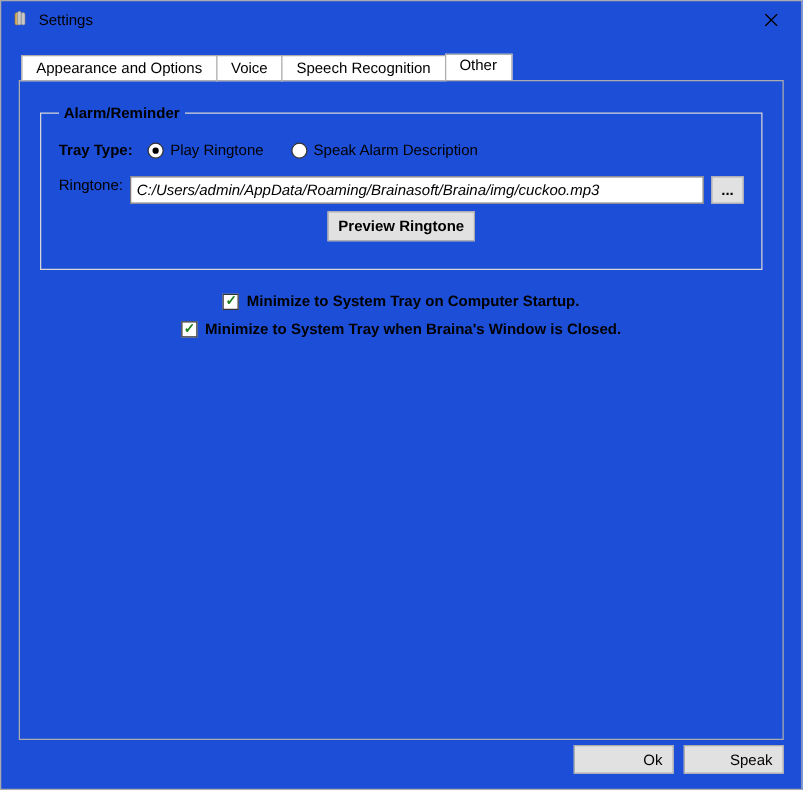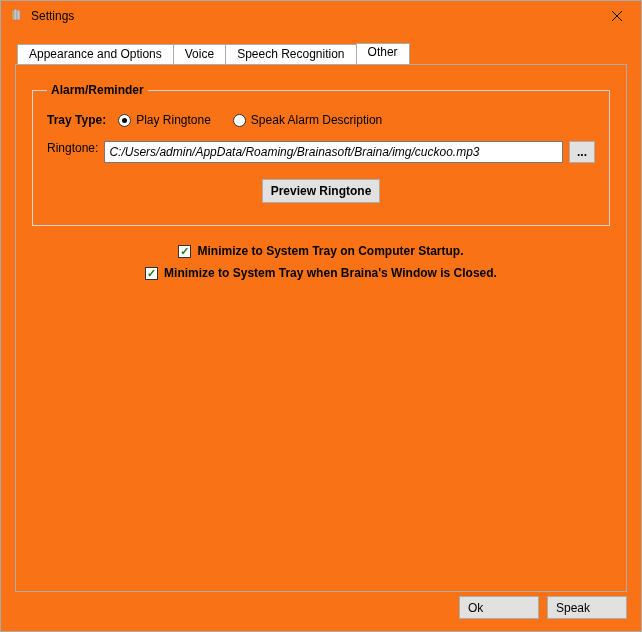--- a/index.html
+++ b/index.html
@@ -4,7 +4,7 @@
 <style>
 * { box-sizing: border-box; font-family: "Segoe UI", Tahoma, sans-serif; font-size: 12px; }
 body { margin: 0; background: #fff; }
-.window { width: 642px; height: 632px; border: 1px solid #aaa; background: #f97316; position: relative; }
+.window { width: 642px; height: 632px; border: 1px solid #aaa; background: #1d4ed8; position: relative; }
 .titlebar { height: 30px; display: flex; align-items: center; padding: 0 2px 0 8px; }
 .titlebar .icon { width: 16px; height: 16px; margin-right: 6px; display: flex; align-items: center; justify-content: center; }
 .titlebar .title { flex: 1; color: #000; }

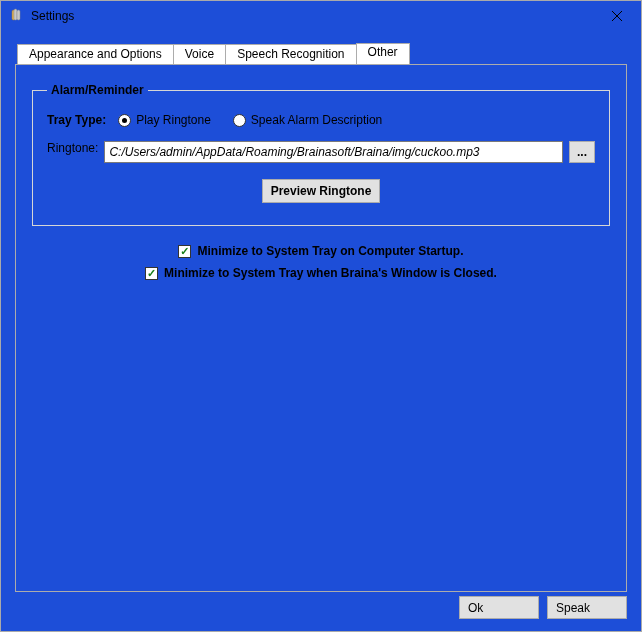--- a/index.html
+++ b/index.html
@@ -26,7 +26,7 @@
 .ringtone-row input[type=text] { flex: 1; height: 22px; border: 1px solid #7a7a7a; padding: 2px 4px; font-size: 12px; font-style: italic; }
 .btn { border: 1px solid #acacac; background: #e1e1e1; height: 22px; padding: 2px 8px; cursor: default; }
 .browse-btn { width: 26px; padding: 0; text-align: center; font-weight: bold; }
-.preview-row { text-align: center; margin-top: 16px; }
+.preview-row { text-align: center; margin-top: 6px; }
 .preview-row .btn { font-weight: bold; padding: 4px 8px; height: auto; }
 .chk-wrap { display: flex; align-items: center; margin-bottom: 8px; cursor: default; justify-content: center; }
 .chk { width: 13px; height: 13px; border: 1px solid #333; margin-right: 6px; display: flex; align-items: center; justify-content: center; background: #fff; color: #0a5; font-size: 11px; line-height: 1; }

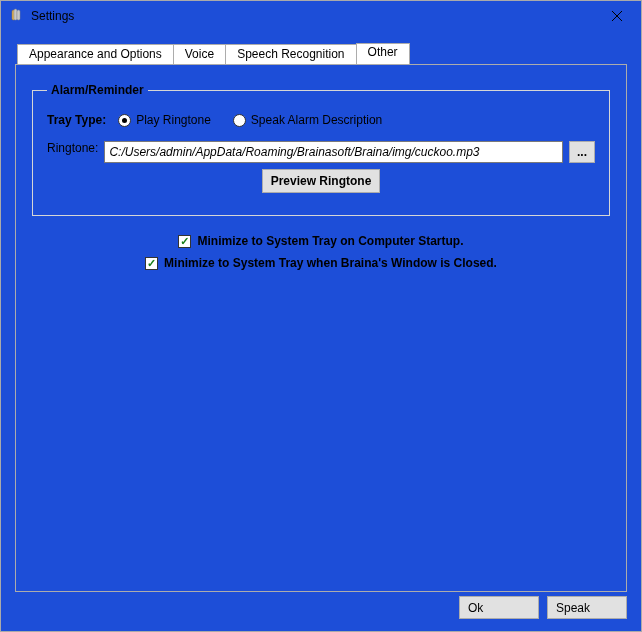--- a/index.html
+++ b/index.html
@@ -33,7 +33,7 @@
 .chk.on::after { content: "✓"; color: #1a7f1a; font-weight: bold; }
 .chk-wrap .txt { font-weight: bold; }
 .footer { position: absolute; right: 14px; bottom: 12px; display: flex; gap: 8px; }
-.footer .btn { width: 80px; height: 23px; text-align: left; }
+.footer .btn { width: 80px; height: 23px; text-align: right; }
 </style>
 </head>
 <body>

